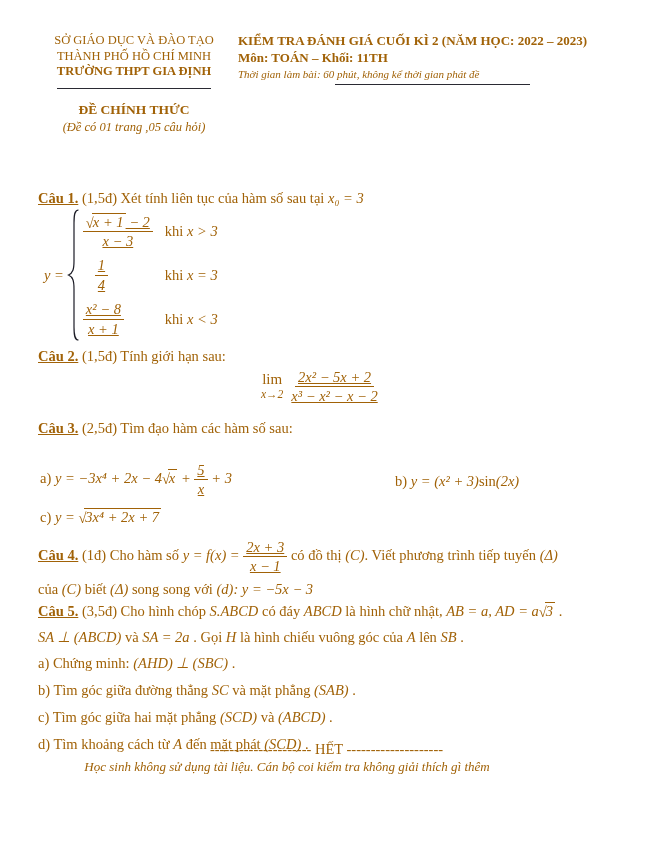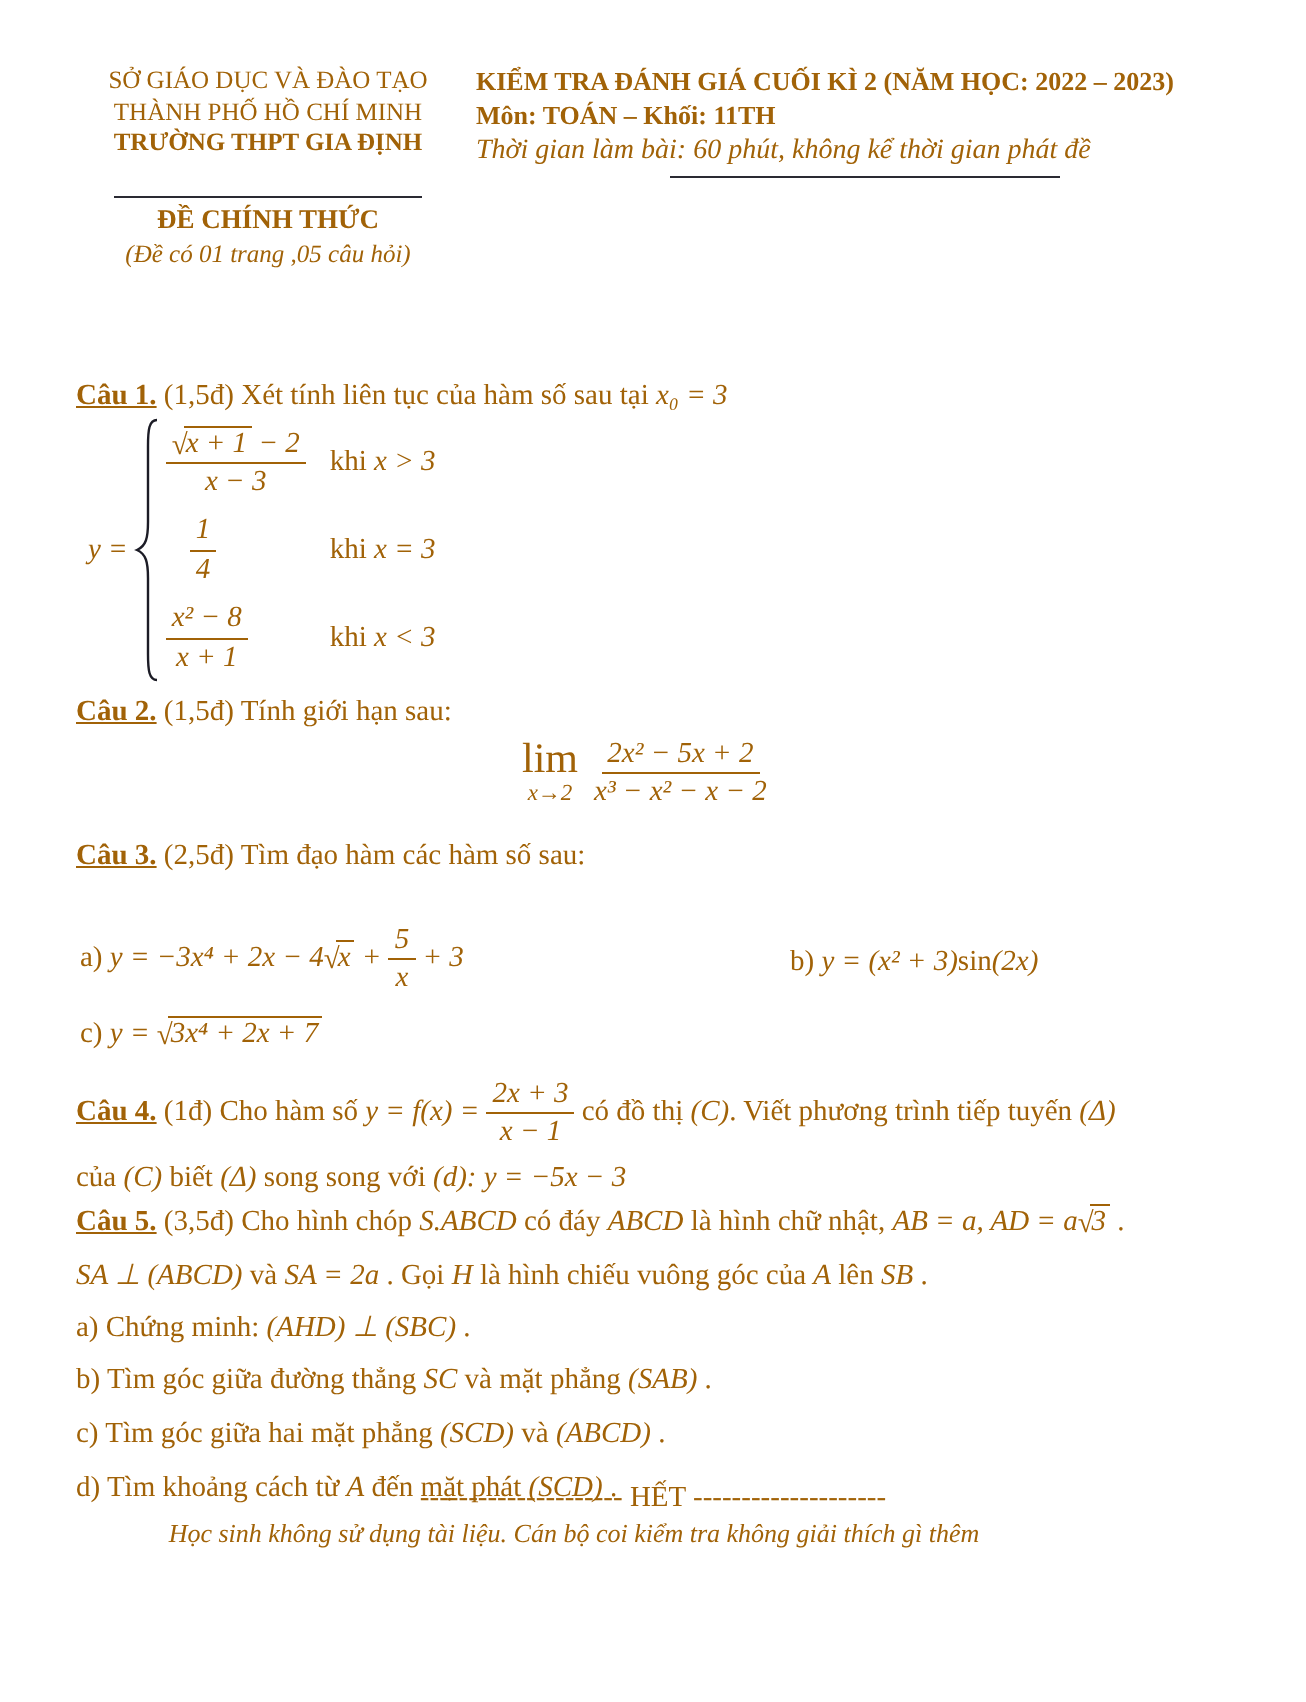--- a/index.html
+++ b/index.html
@@ -20,7 +20,7 @@
   .hdr-left{left:38px;top:33px;width:192px;text-align:center;font-size:12.5px;line-height:1.25;}
   .hdr-right{left:238px;top:33px;width:388px;text-align:left;font-size:13px;line-height:1.3;}
   .hdr-right .sub{font-size:14px;}
-  .school-underline{display:inline-block;border-bottom:1.2px solid #2a2a33;padding-bottom:18px;}
+  .school-underline{display:inline-block;border-bottom:1.2px solid #2a2a33;padding-bottom:8px;}
   .rule{width:195px;height:1.2px;background:#2a2a33;margin:3px auto 0;}
   .examtype{left:38px;top:101px;width:192px;text-align:center;line-height:1.3;}
   .examtype .t{font-size:13.5px;}

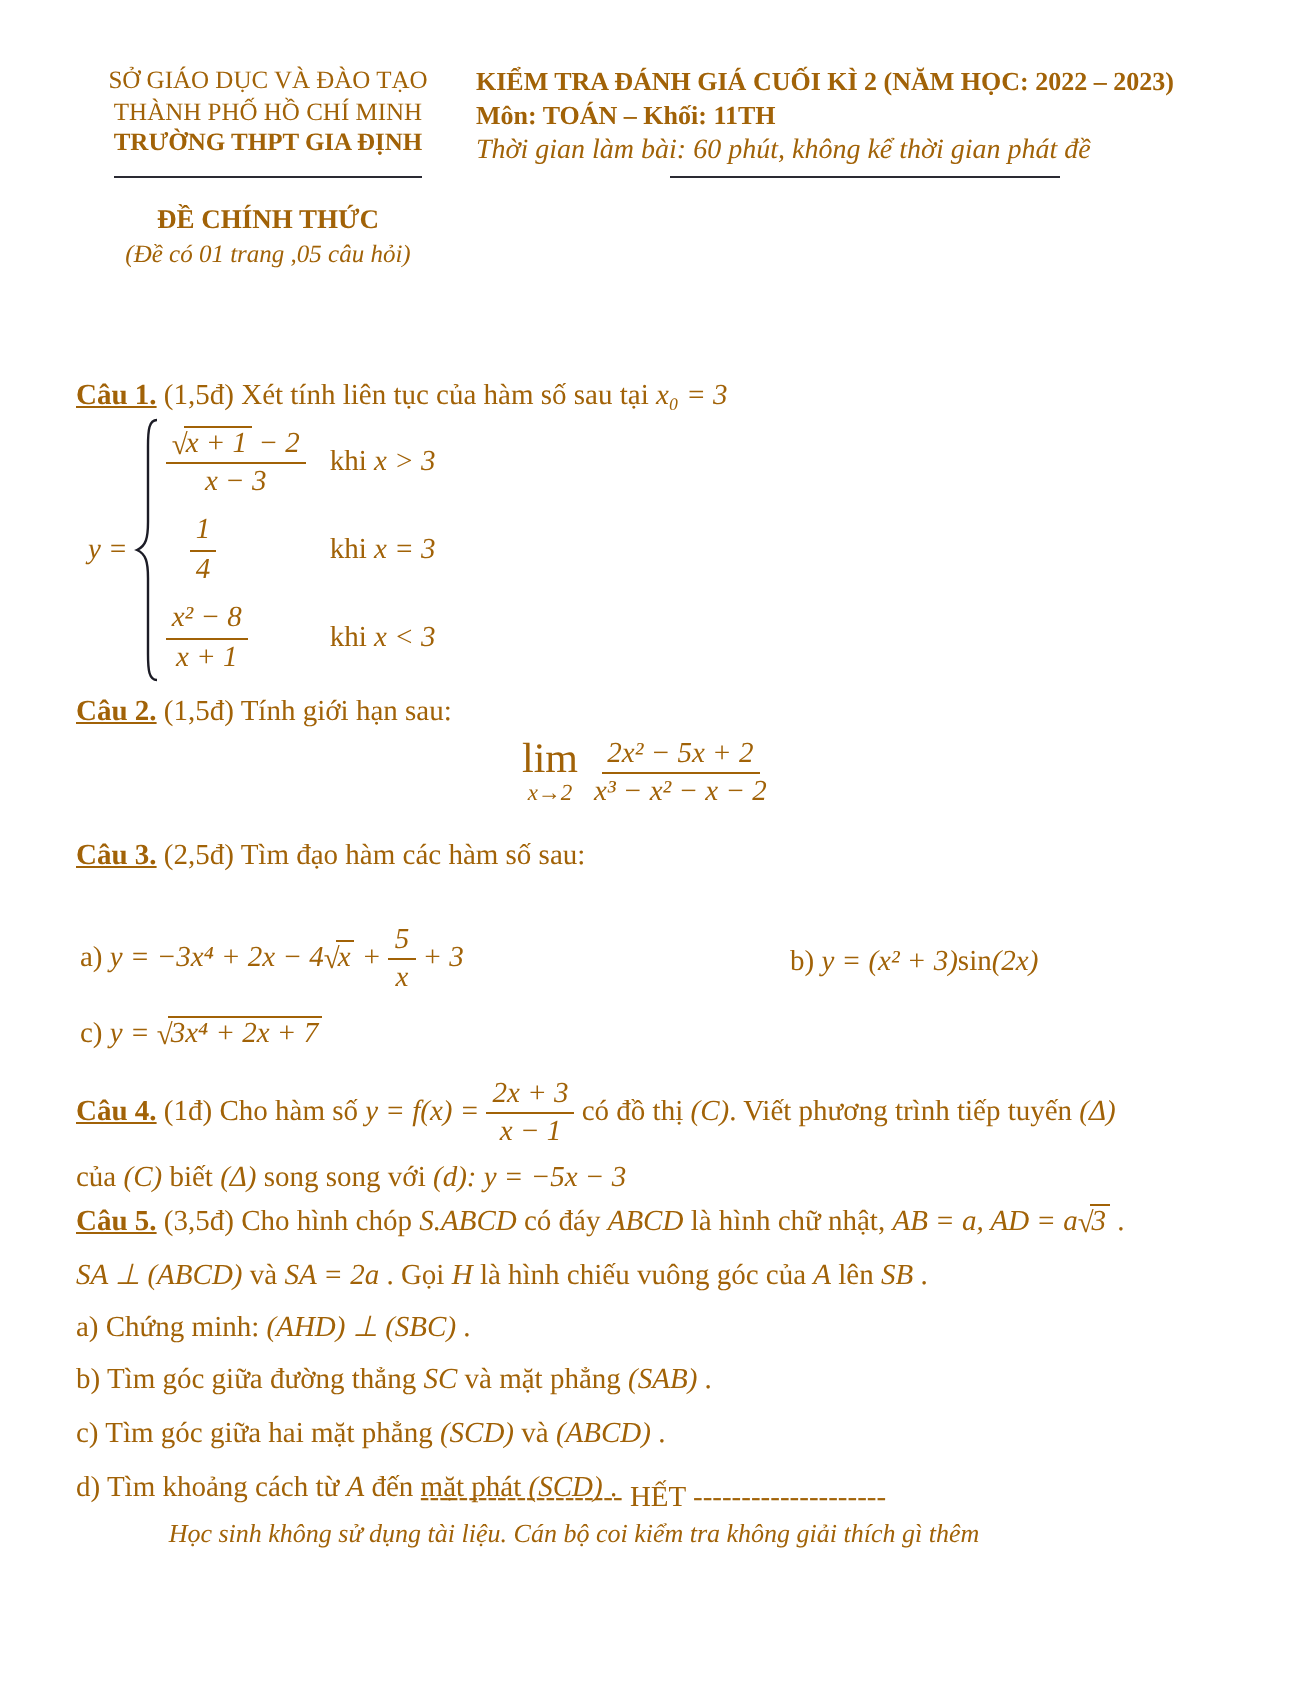--- a/index.html
+++ b/index.html
@@ -19,7 +19,7 @@
   
   .hdr-left{left:38px;top:33px;width:192px;text-align:center;font-size:12.5px;line-height:1.25;}
   .hdr-right{left:238px;top:33px;width:388px;text-align:left;font-size:13px;line-height:1.3;}
-  .hdr-right .sub{font-size:14px;}
+  .hdr-right .sub{font-size:11px;}
   .school-underline{display:inline-block;border-bottom:1.2px solid #2a2a33;padding-bottom:8px;}
   .rule{width:195px;height:1.2px;background:#2a2a33;margin:3px auto 0;}
   .examtype{left:38px;top:101px;width:192px;text-align:center;line-height:1.3;}

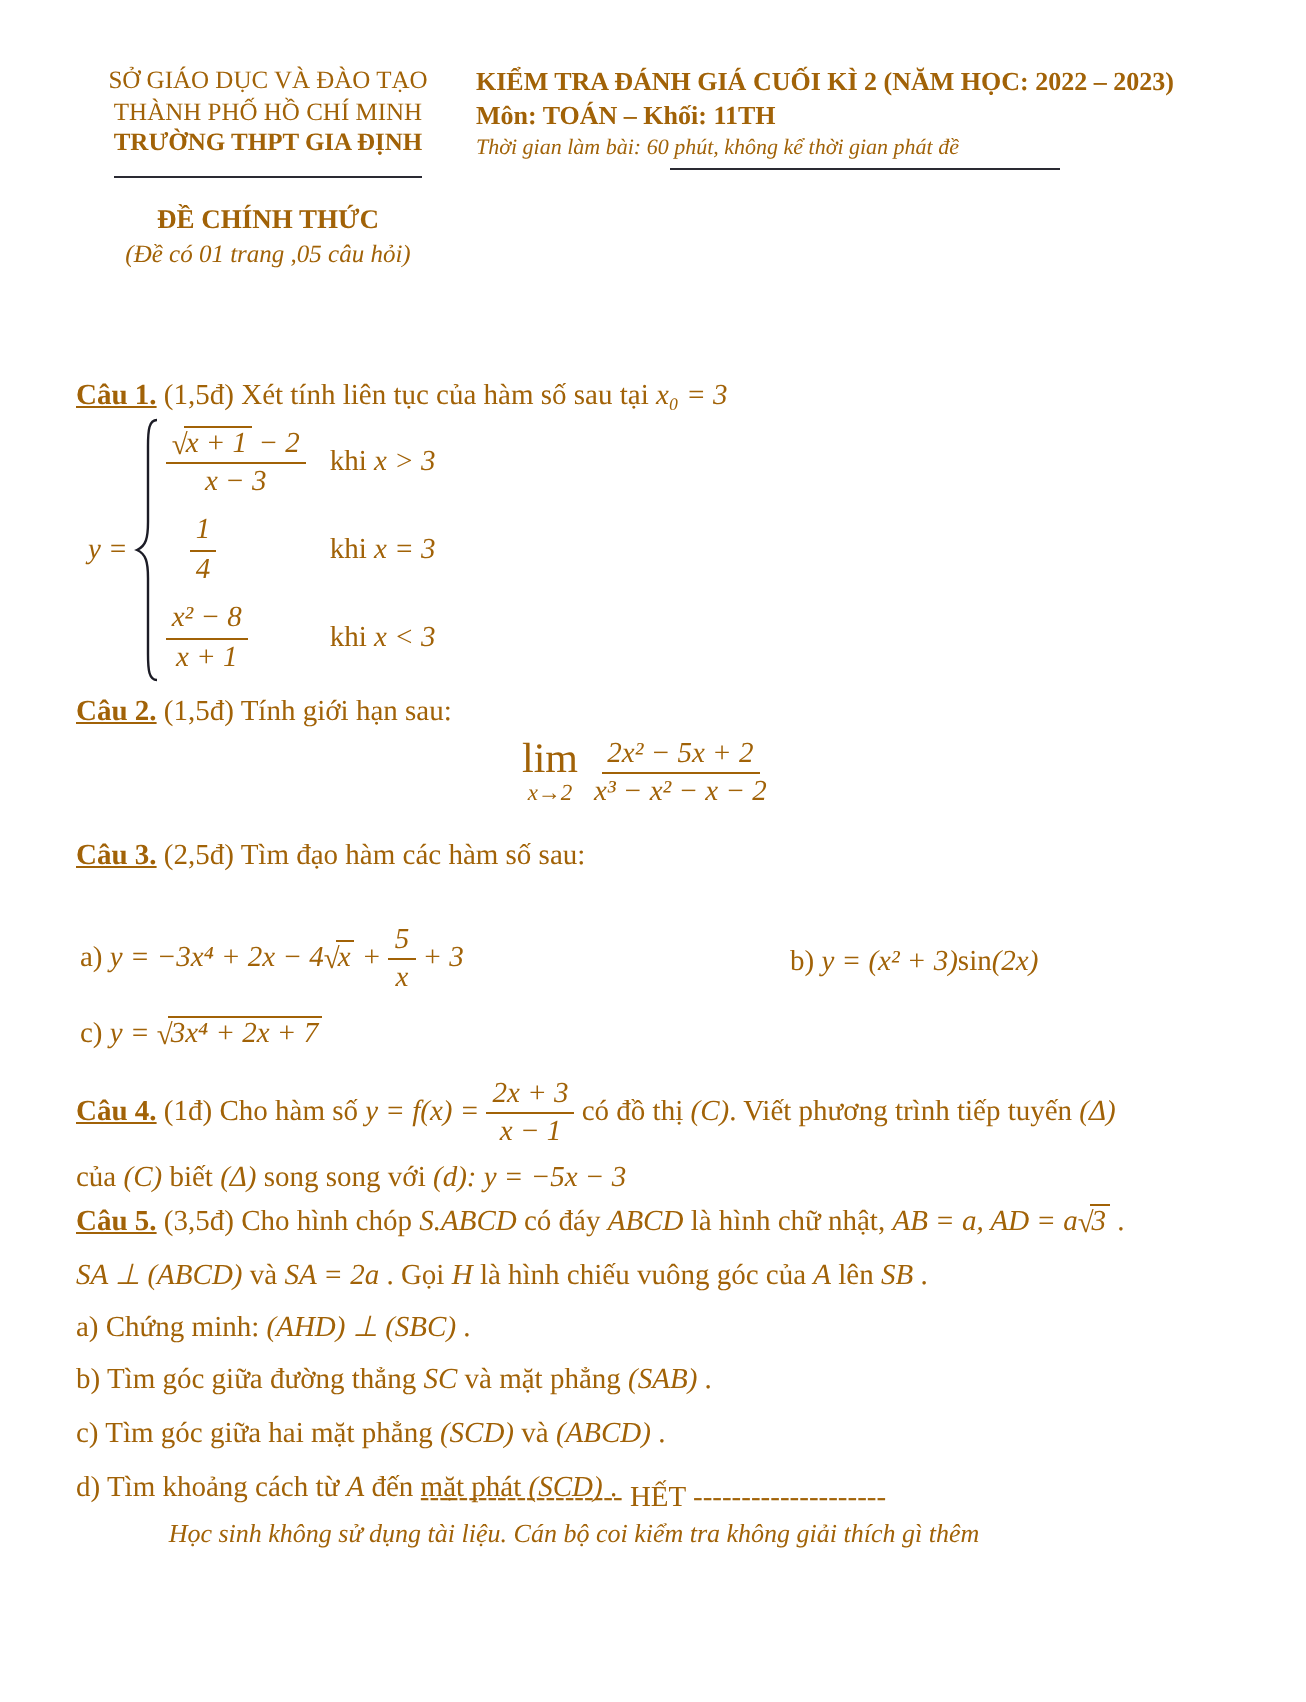--- a/index.html
+++ b/index.html
@@ -28,7 +28,7 @@
   
   .qlabel{font-weight:bold;text-decoration:underline;}
   
-  .frac{display:inline-flex;flex-direction:column;align-items:center;vertical-align:middle;line-height:1.12;text-align:center;}
+  .frac{display:inline-flex;flex-direction:column;align-items:center;vertical-align:middle;line-height:1.12;text-align:center;text-decoration:underline;}
   .frac>.num{border-bottom:1px solid currentColor;padding:0 3px 1px;}
   .frac>.den{padding:1px 3px 0;}
   .sqrt{white-space:nowrap;}

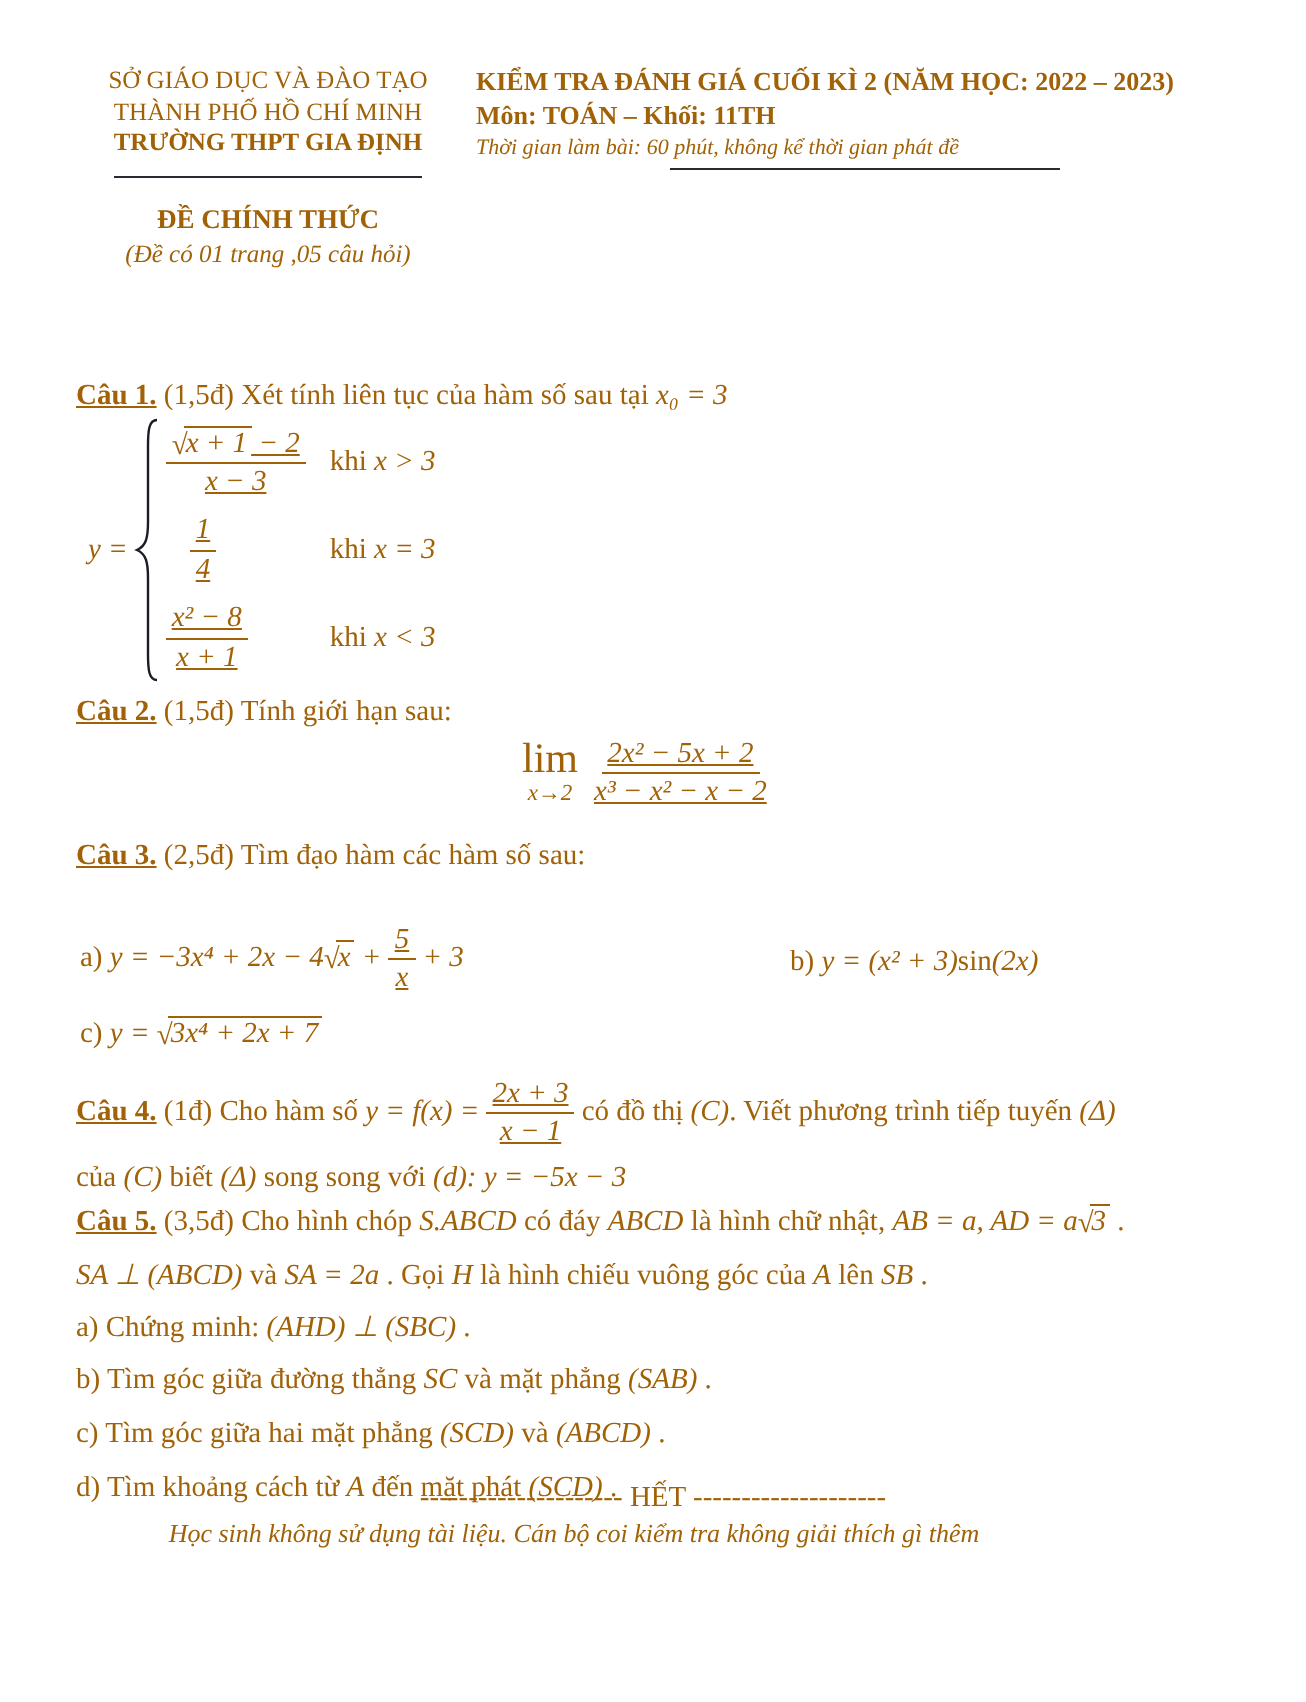--- a/index.html
+++ b/index.html
@@ -45,7 +45,7 @@
   
   .limwrap{display:inline-flex;align-items:center;gap:5px;}
   .lim{display:inline-flex;flex-direction:column;align-items:center;line-height:1;}
-  .lim .limtop{font-size:21px;font-style:normal;}
+  .lim .limtop{font-size:15px;font-style:normal;}
   .lim .limsub{font-size:11.5px;margin-top:2px;}
   .bodyline{line-height:1.35;}
   .footer-note{font-size:13px;}

